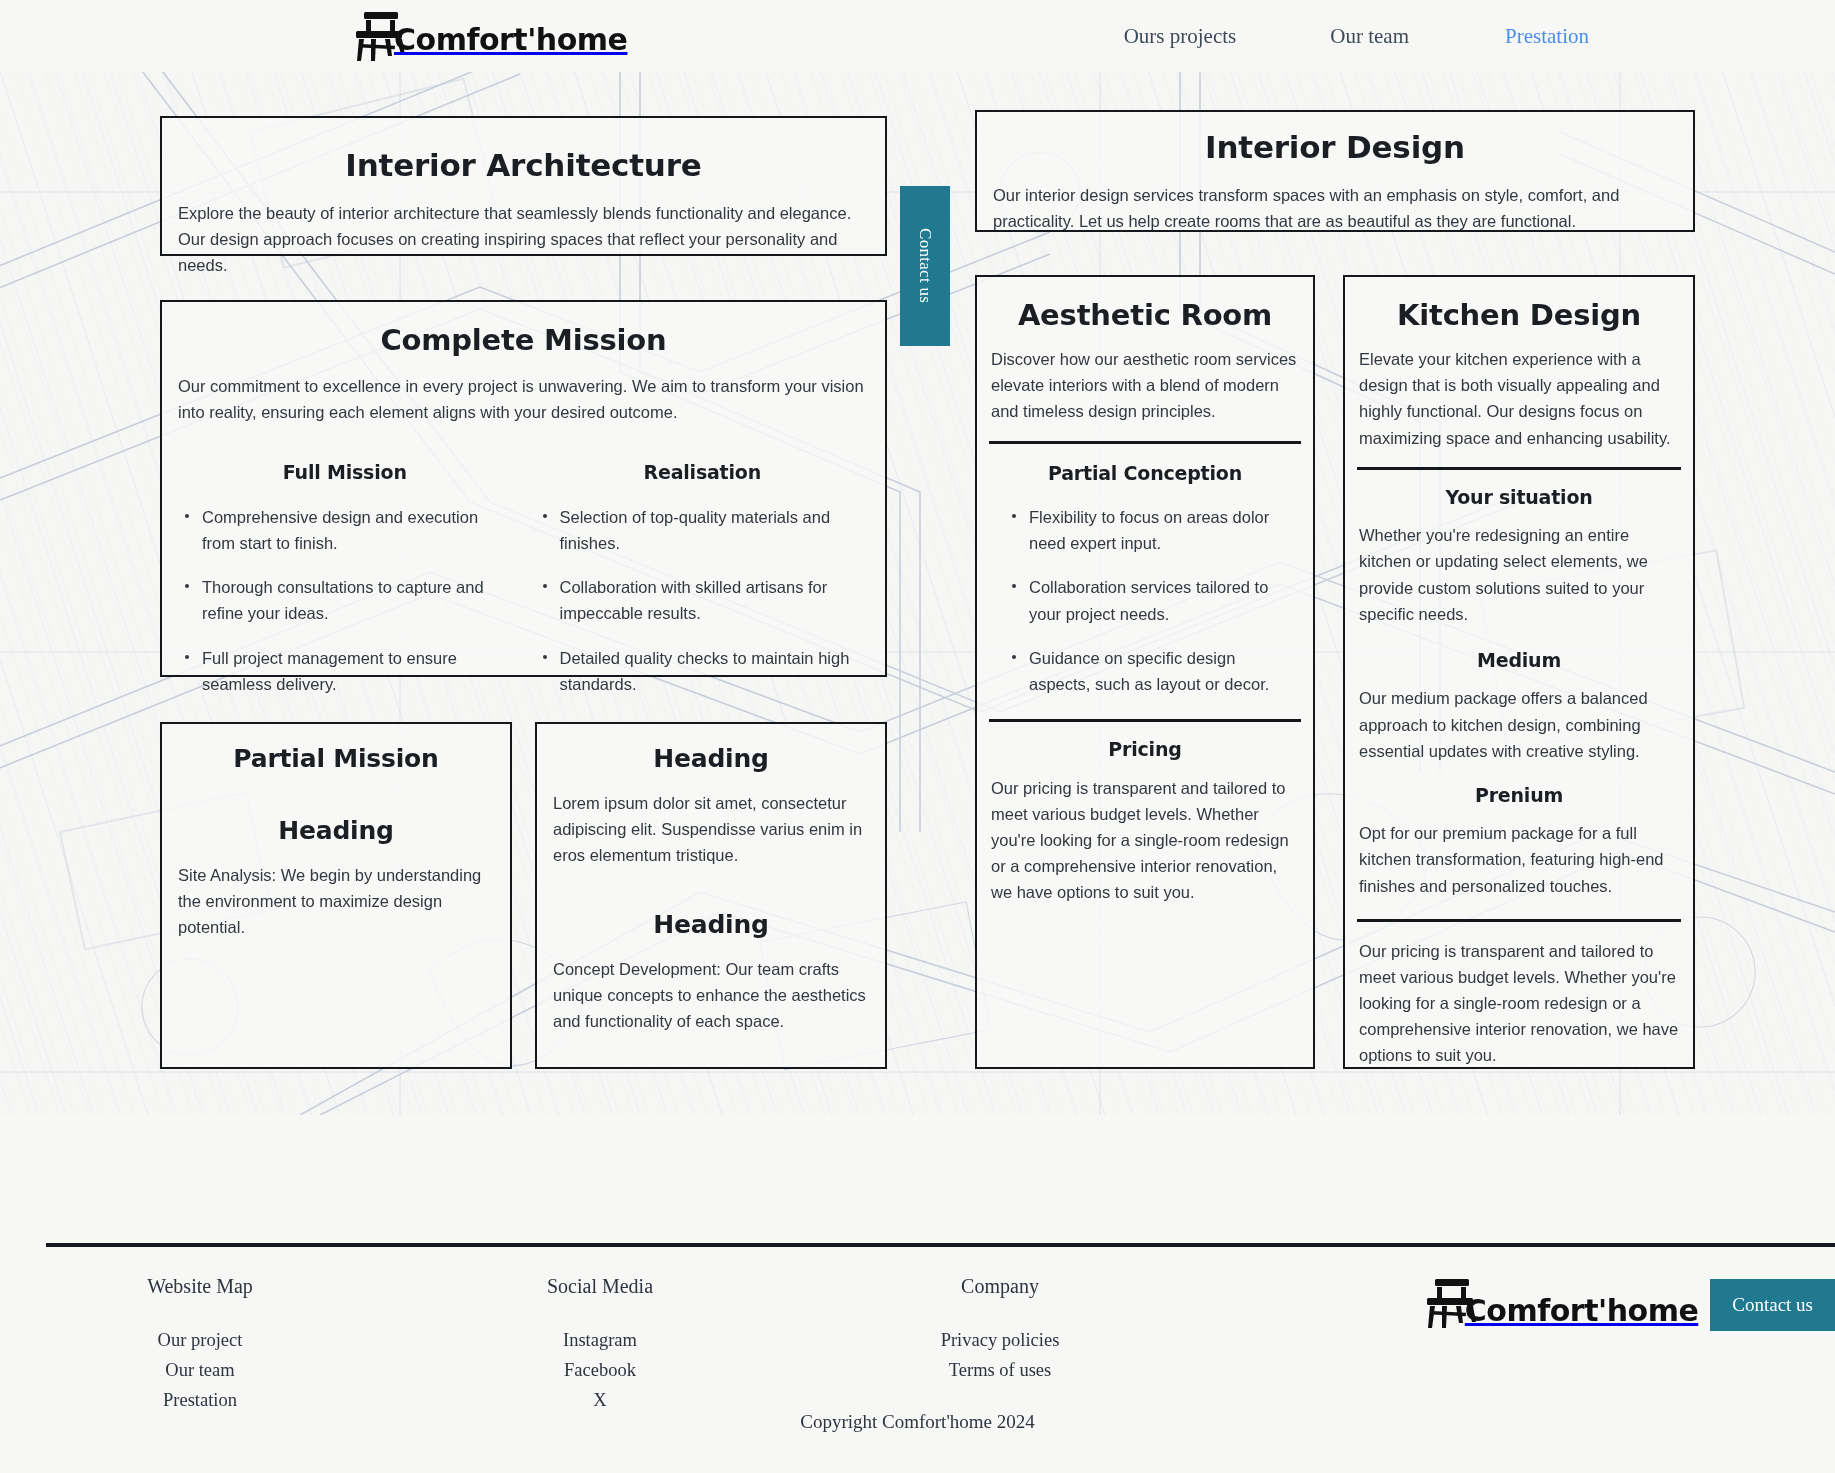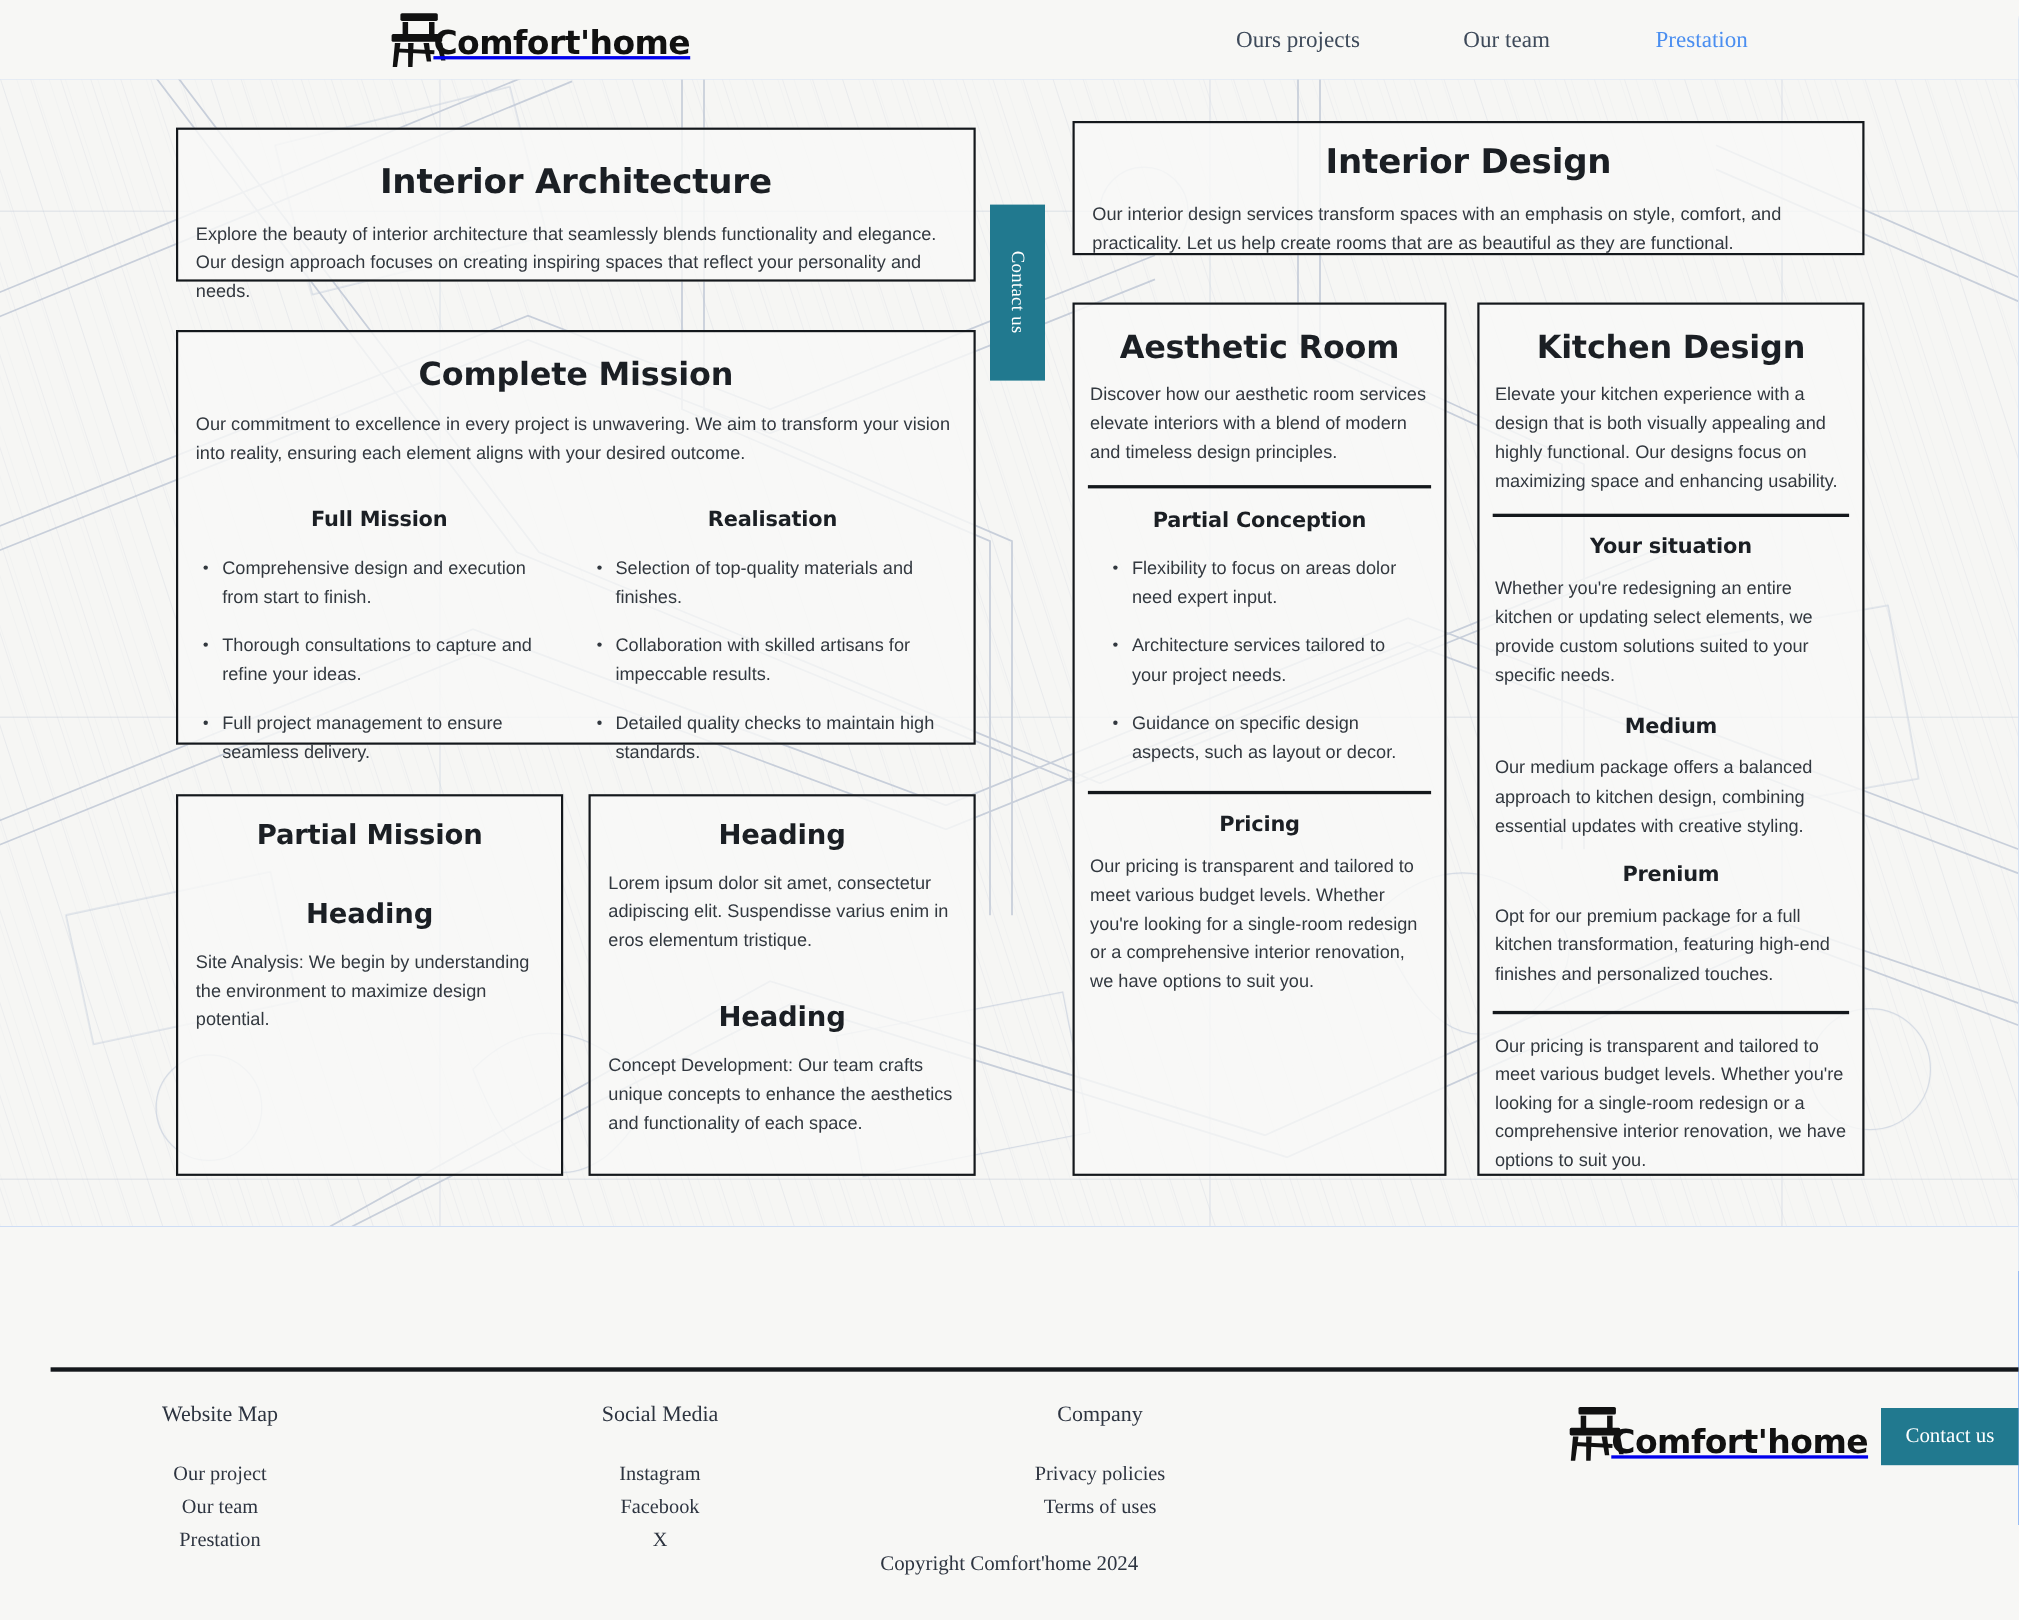--- a/index.html
+++ b/index.html
@@ -16,7 +16,7 @@
     position: relative;
     width: 1835px;
     height: 1473px;
-    background: #3b82f6;
+    background: #fde047;
     border-radius: 18px;
   }
 

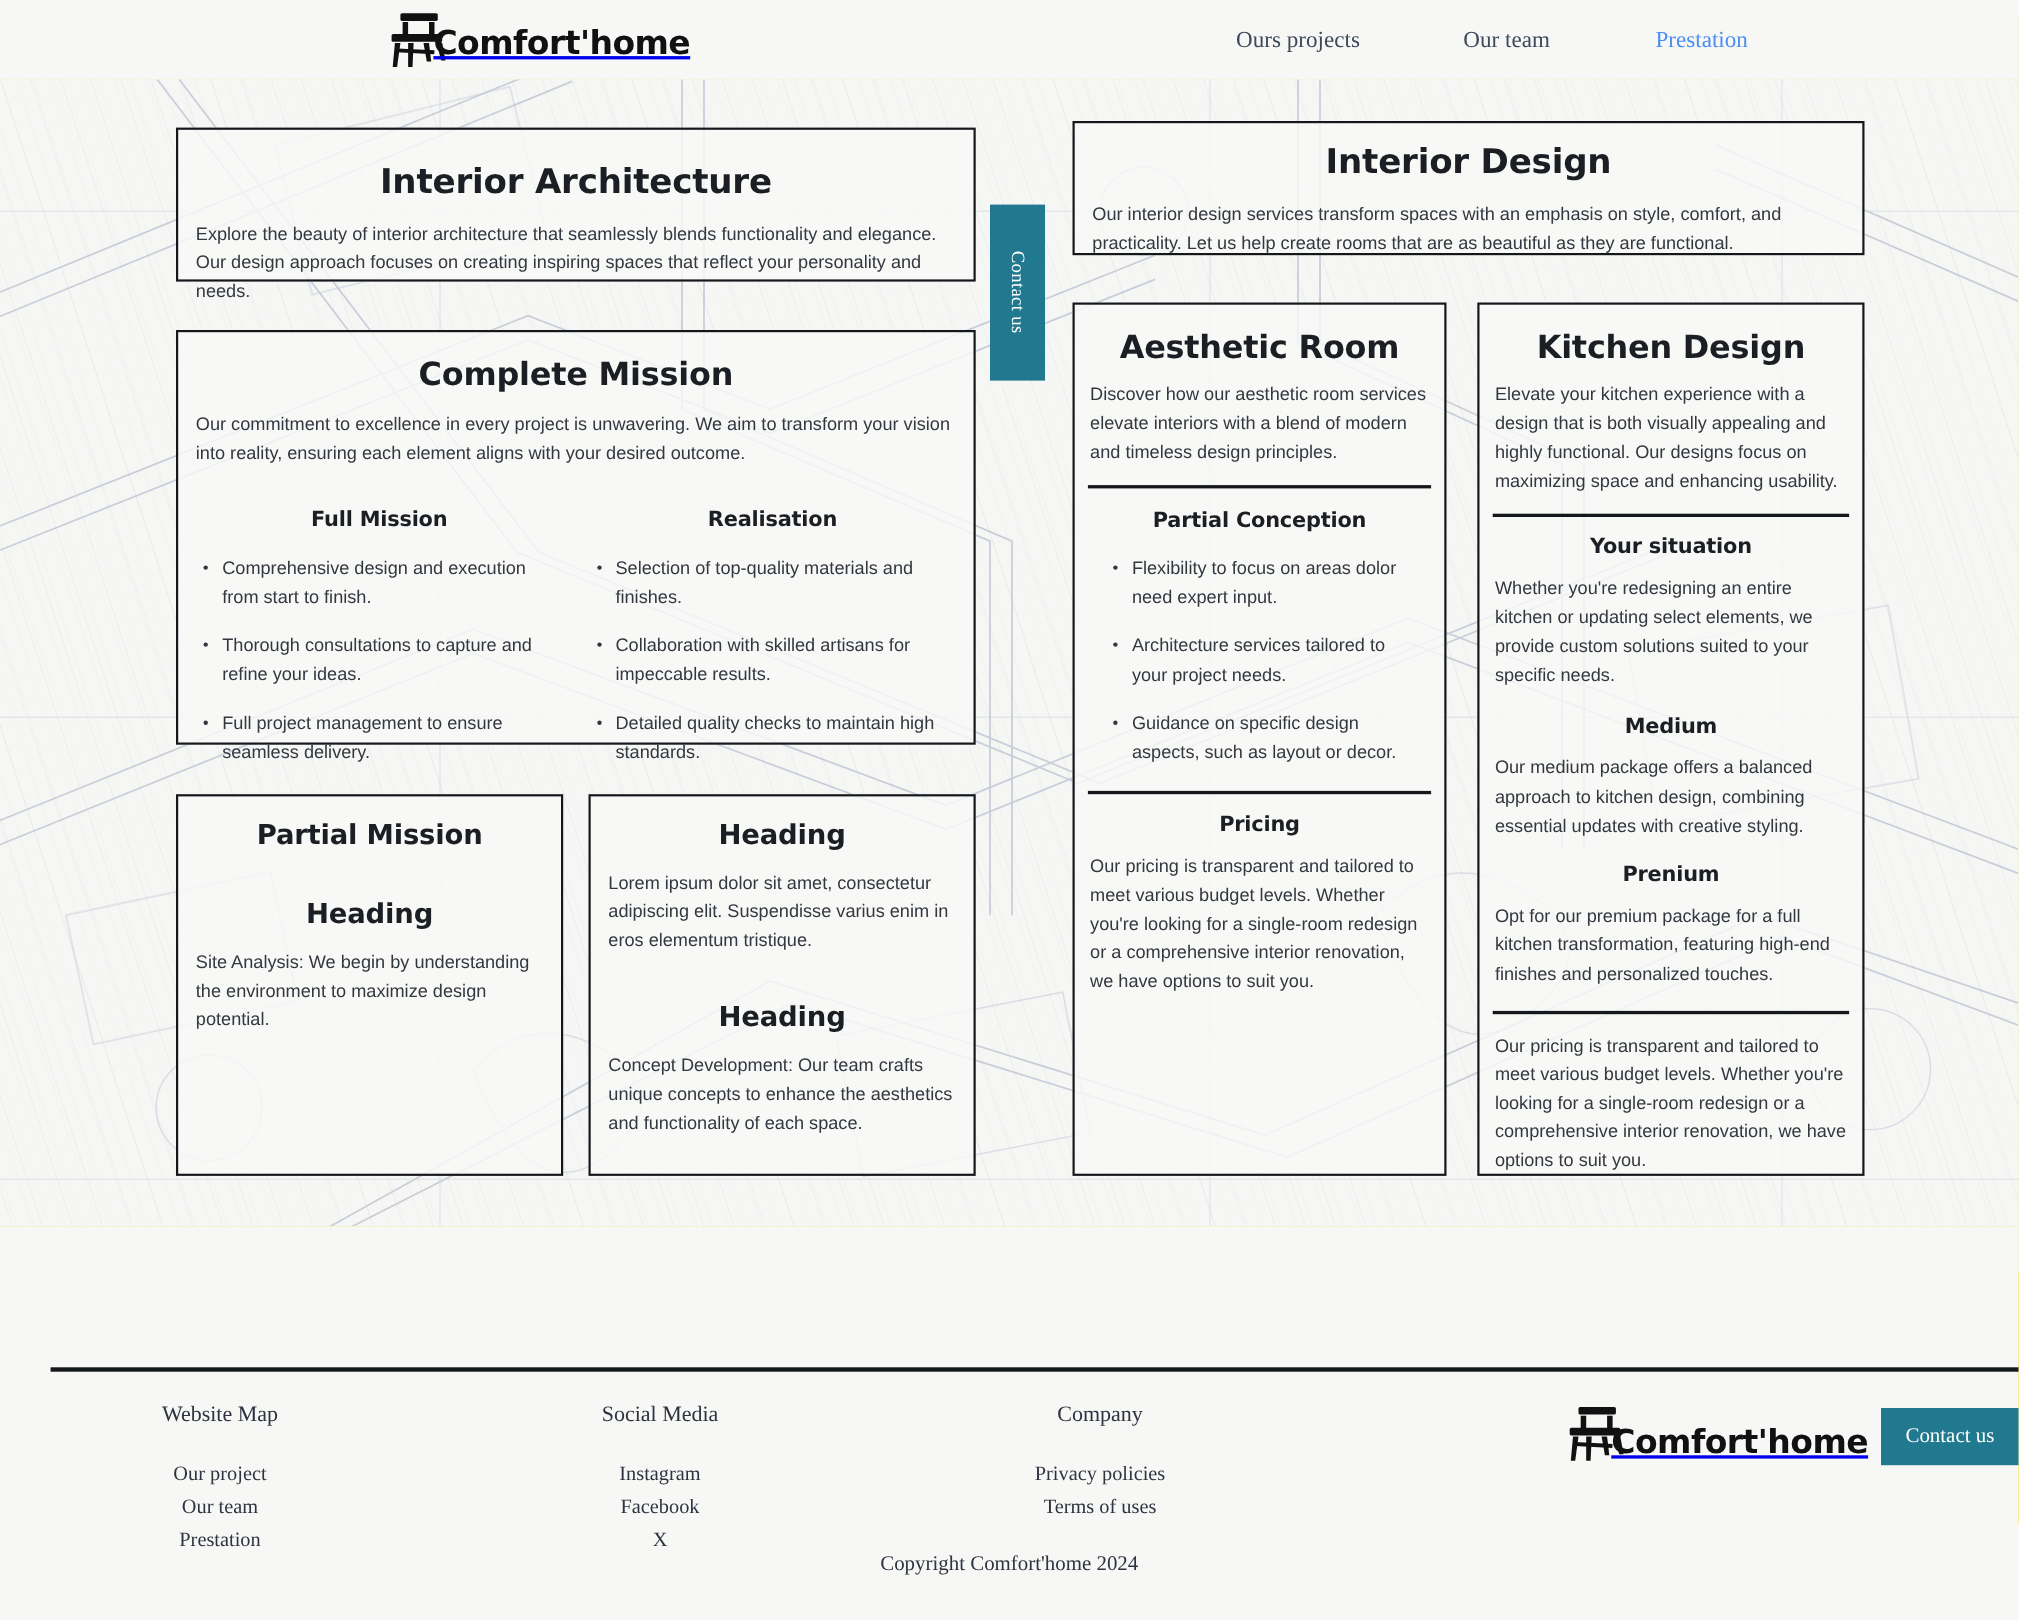--- a/index.html
+++ b/index.html
@@ -421,7 +421,7 @@
 
       <ul class="blist" style="padding:20px 18px 0 28px;">
         <li>Flexibility to focus on areas dolor need expert input.</li>
-        <li>Architecture services tailored to your project needs.</li>
+        <li>Collaboration services tailored to your project needs.</li>
         <li>Guidance on specific design aspects, such as layout or decor.</li>
       </ul>
 

